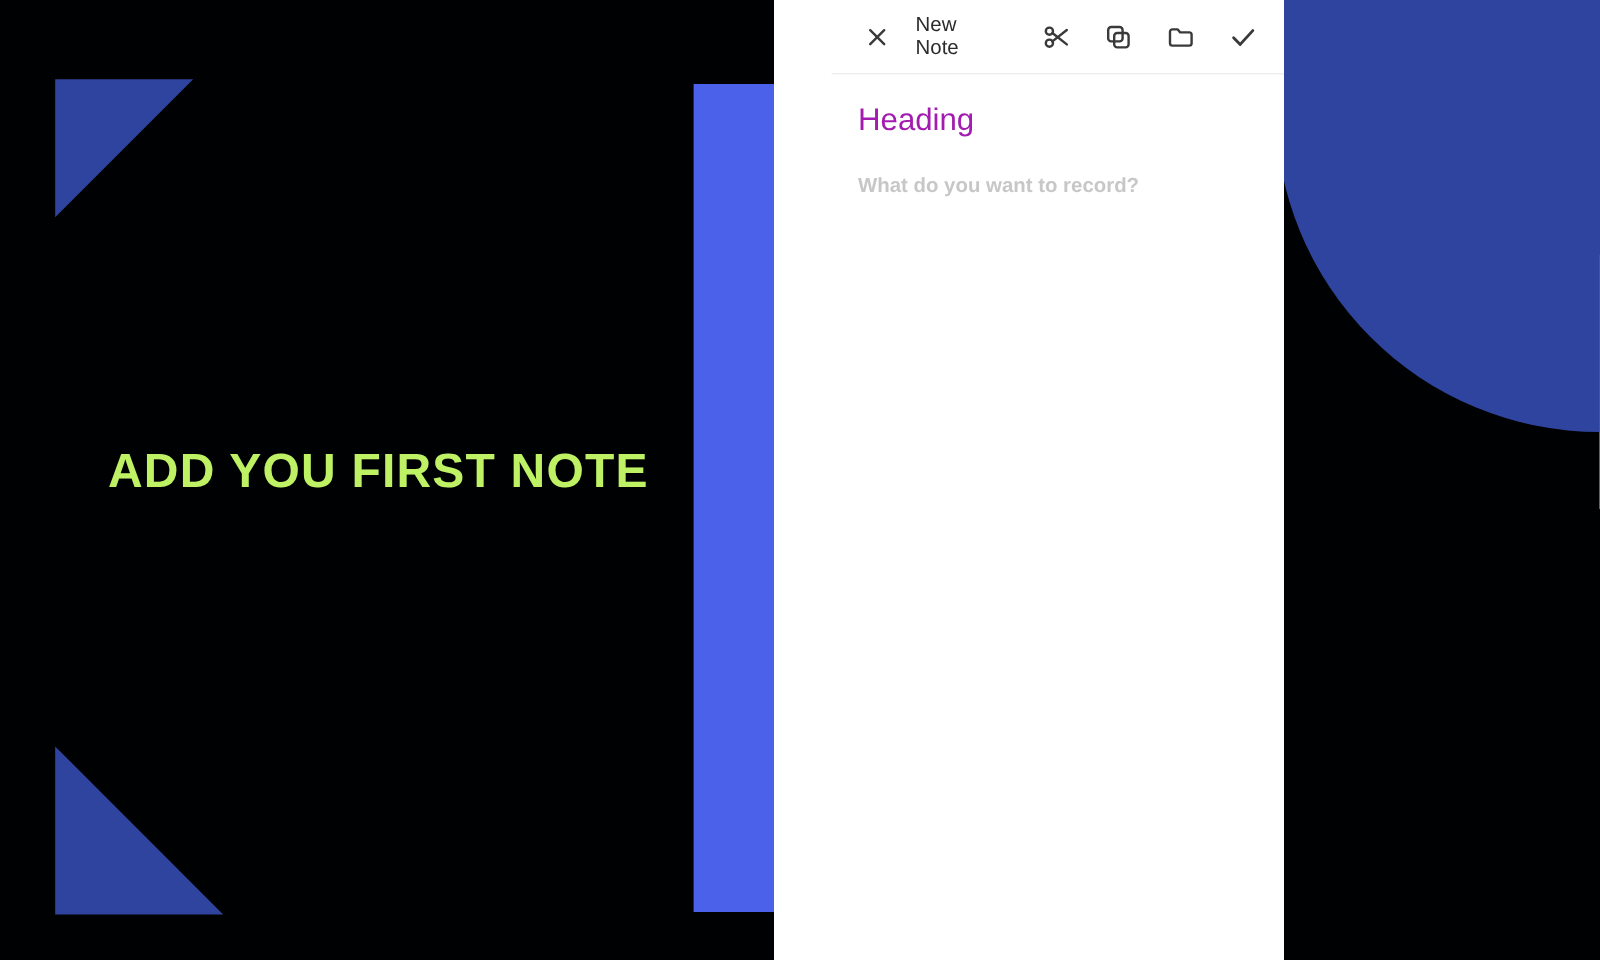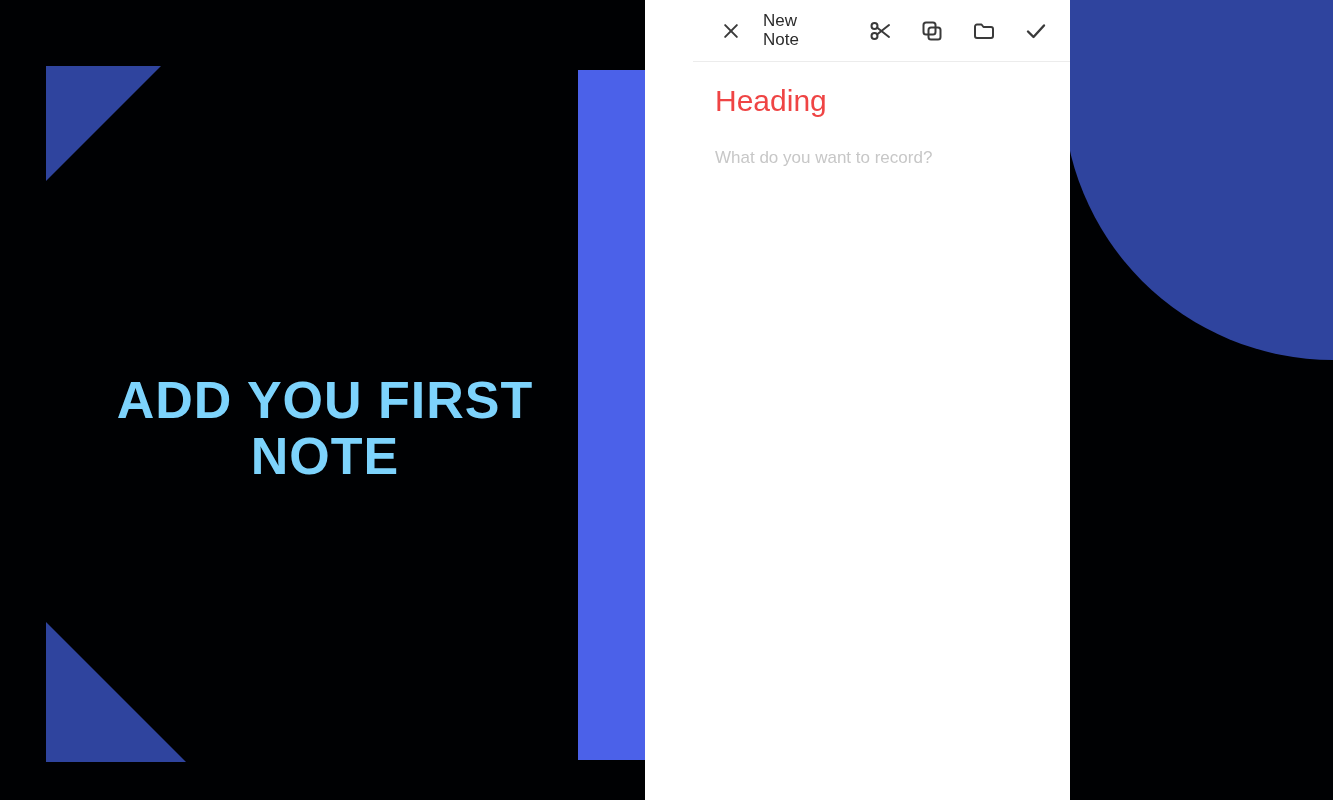--- a/index.html
+++ b/index.html
@@ -101,8 +101,8 @@
     }
     .heading-input {
       font-family: "Comic Sans MS", "Segoe Script", cursive, sans-serif;
-      font-size: 30px;
-      color: #ef4444;
+      font-size: 26px;
+      color: #a21caf;
       margin-bottom: 30px;
     }
     .body-input {

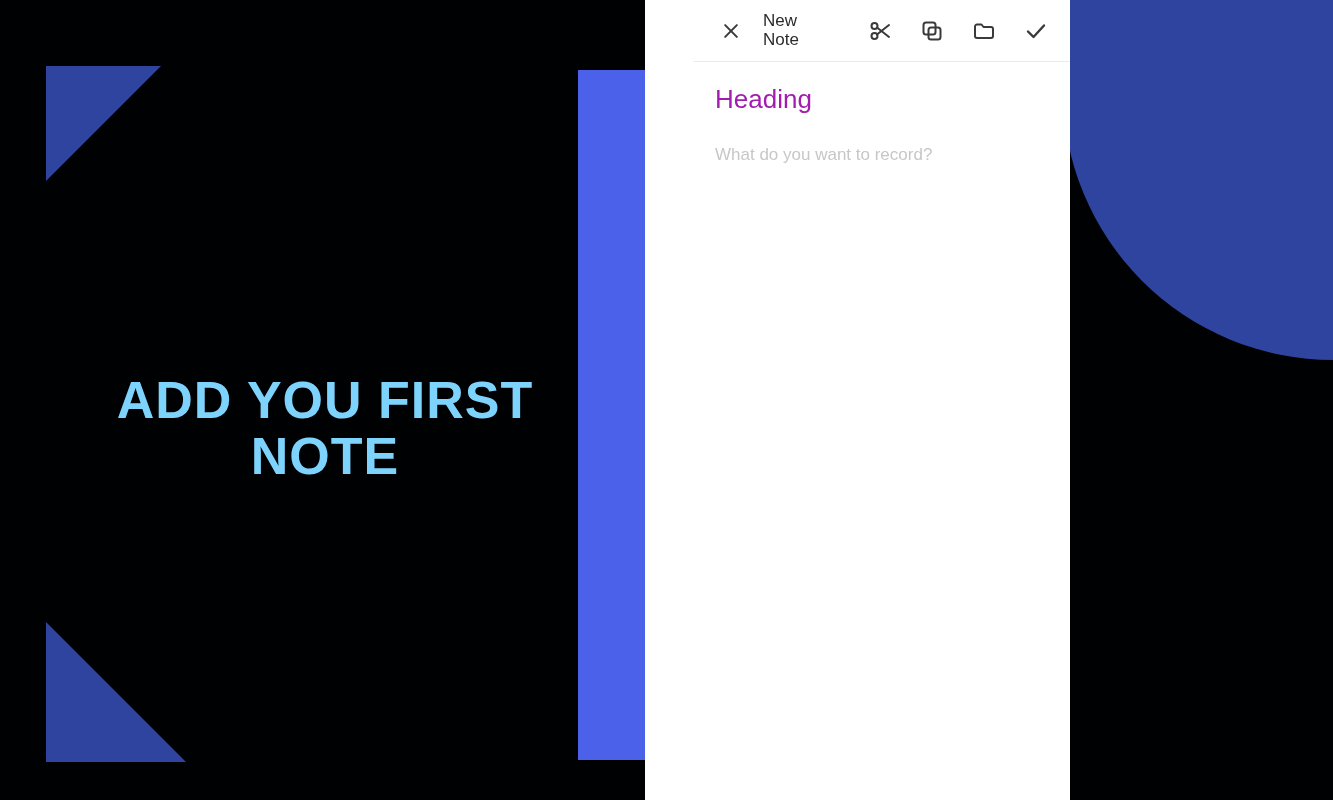--- a/index.html
+++ b/index.html
@@ -109,6 +109,7 @@
       font-family: "Comic Sans MS", "Segoe Script", cursive, sans-serif;
       font-size: 17px;
       color: #c7c7c7;
+      font-weight: bold;
     }
     svg { display: block; }
   </style>

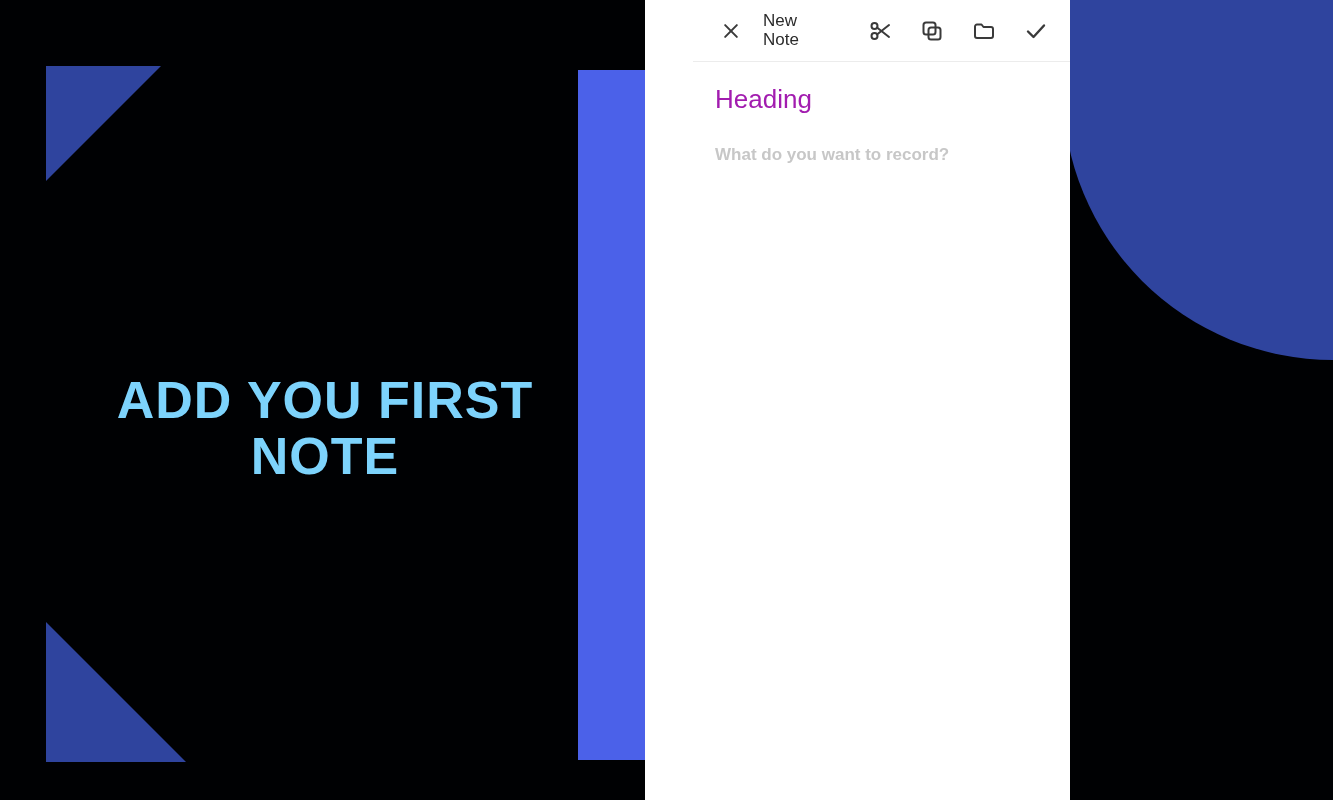--- a/index.html
+++ b/index.html
@@ -50,12 +50,11 @@
       left: 90px;
       top: 372px;
       width: 470px;
-      color: #7dd3fc;
+      color: #bef264;
       font-weight: 900;
-      font-size: 52px;
+      font-size: 40px;
       line-height: 1.08;
       letter-spacing: 1px;
-      text-align: center;
       font-family: "Arial Black", Arial, sans-serif;
     }
     

